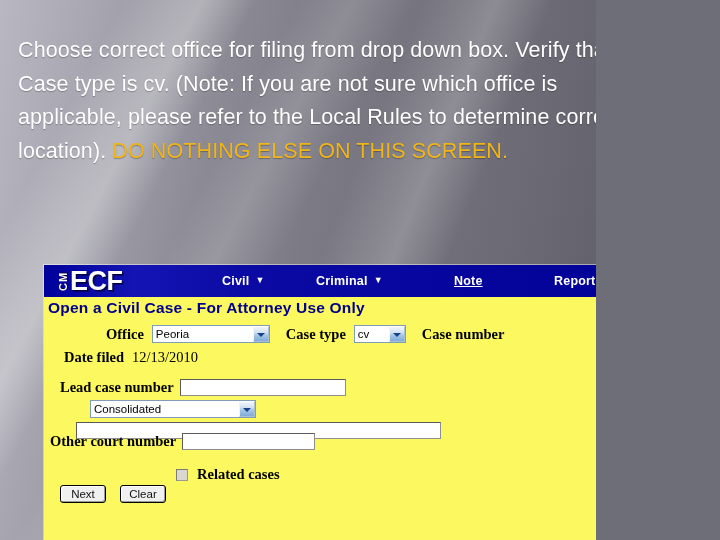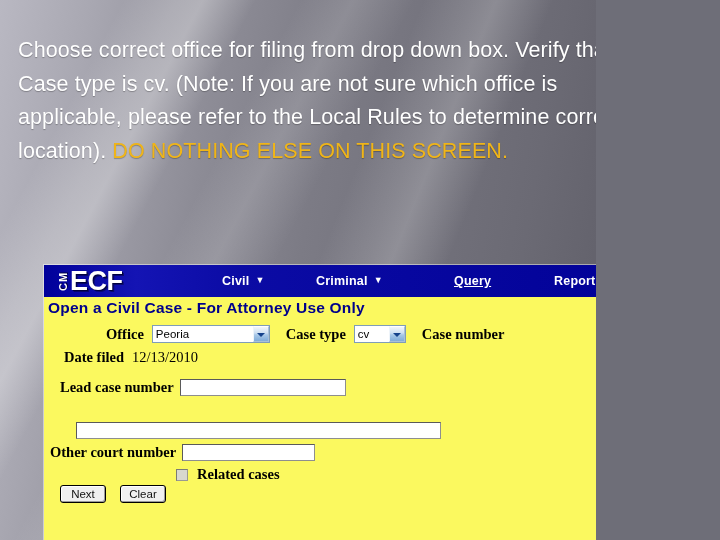--- a/index.html
+++ b/index.html
@@ -282,7 +282,7 @@
       </div>
 
       <div class="nav-item" id="nav-query">
-        <span style="text-decoration:underline">Query</span>
+        <span style="text-decoration:underline">Note</span>
       </div>
 
       <div class="nav-item" id="nav-reports">

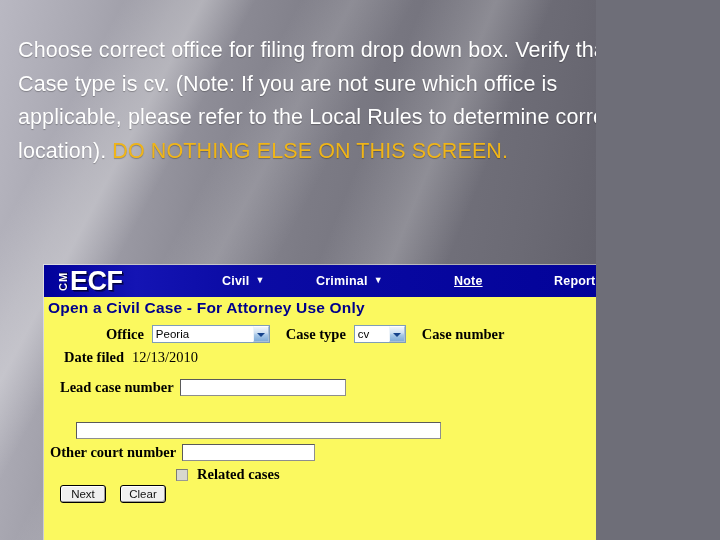--- a/index.html
+++ b/index.html
@@ -330,6 +330,10 @@
 
       <div class="row" id="row-assoc">
         <span class="gap" style="width:6px"></span>
+        <span class="xp-select" style="width:166px">
+          <span class="val">Consolidated</span>
+          <span class="arrow"></span>
+        </span>
       </div>
 
       <div class="row" id="row-ocname">

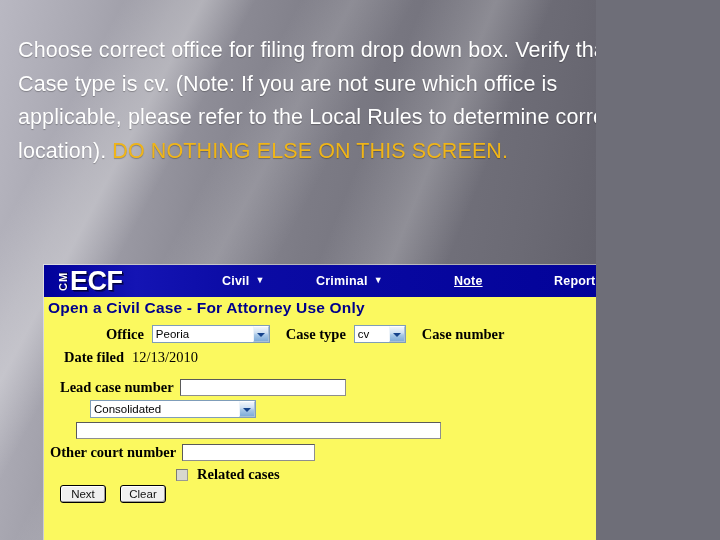--- a/index.html
+++ b/index.html
@@ -250,7 +250,7 @@
   #row-lead       { left: 16px;  top: 62px; }
   #row-assoc      { left: 40px;  top: 83px; }
   #row-ocname     { left: 26px;  top: 105px; }
-  #row-ocnum      { left: 6px;   top: 127px; justify-content: center; }
+  #row-ocnum      { left: 6px;   top: 116px; justify-content: center; }
   #row-related    { left: 132px; top: 149px; }
   #row-buttons    { left: 16px;  top: 168px; }
 

